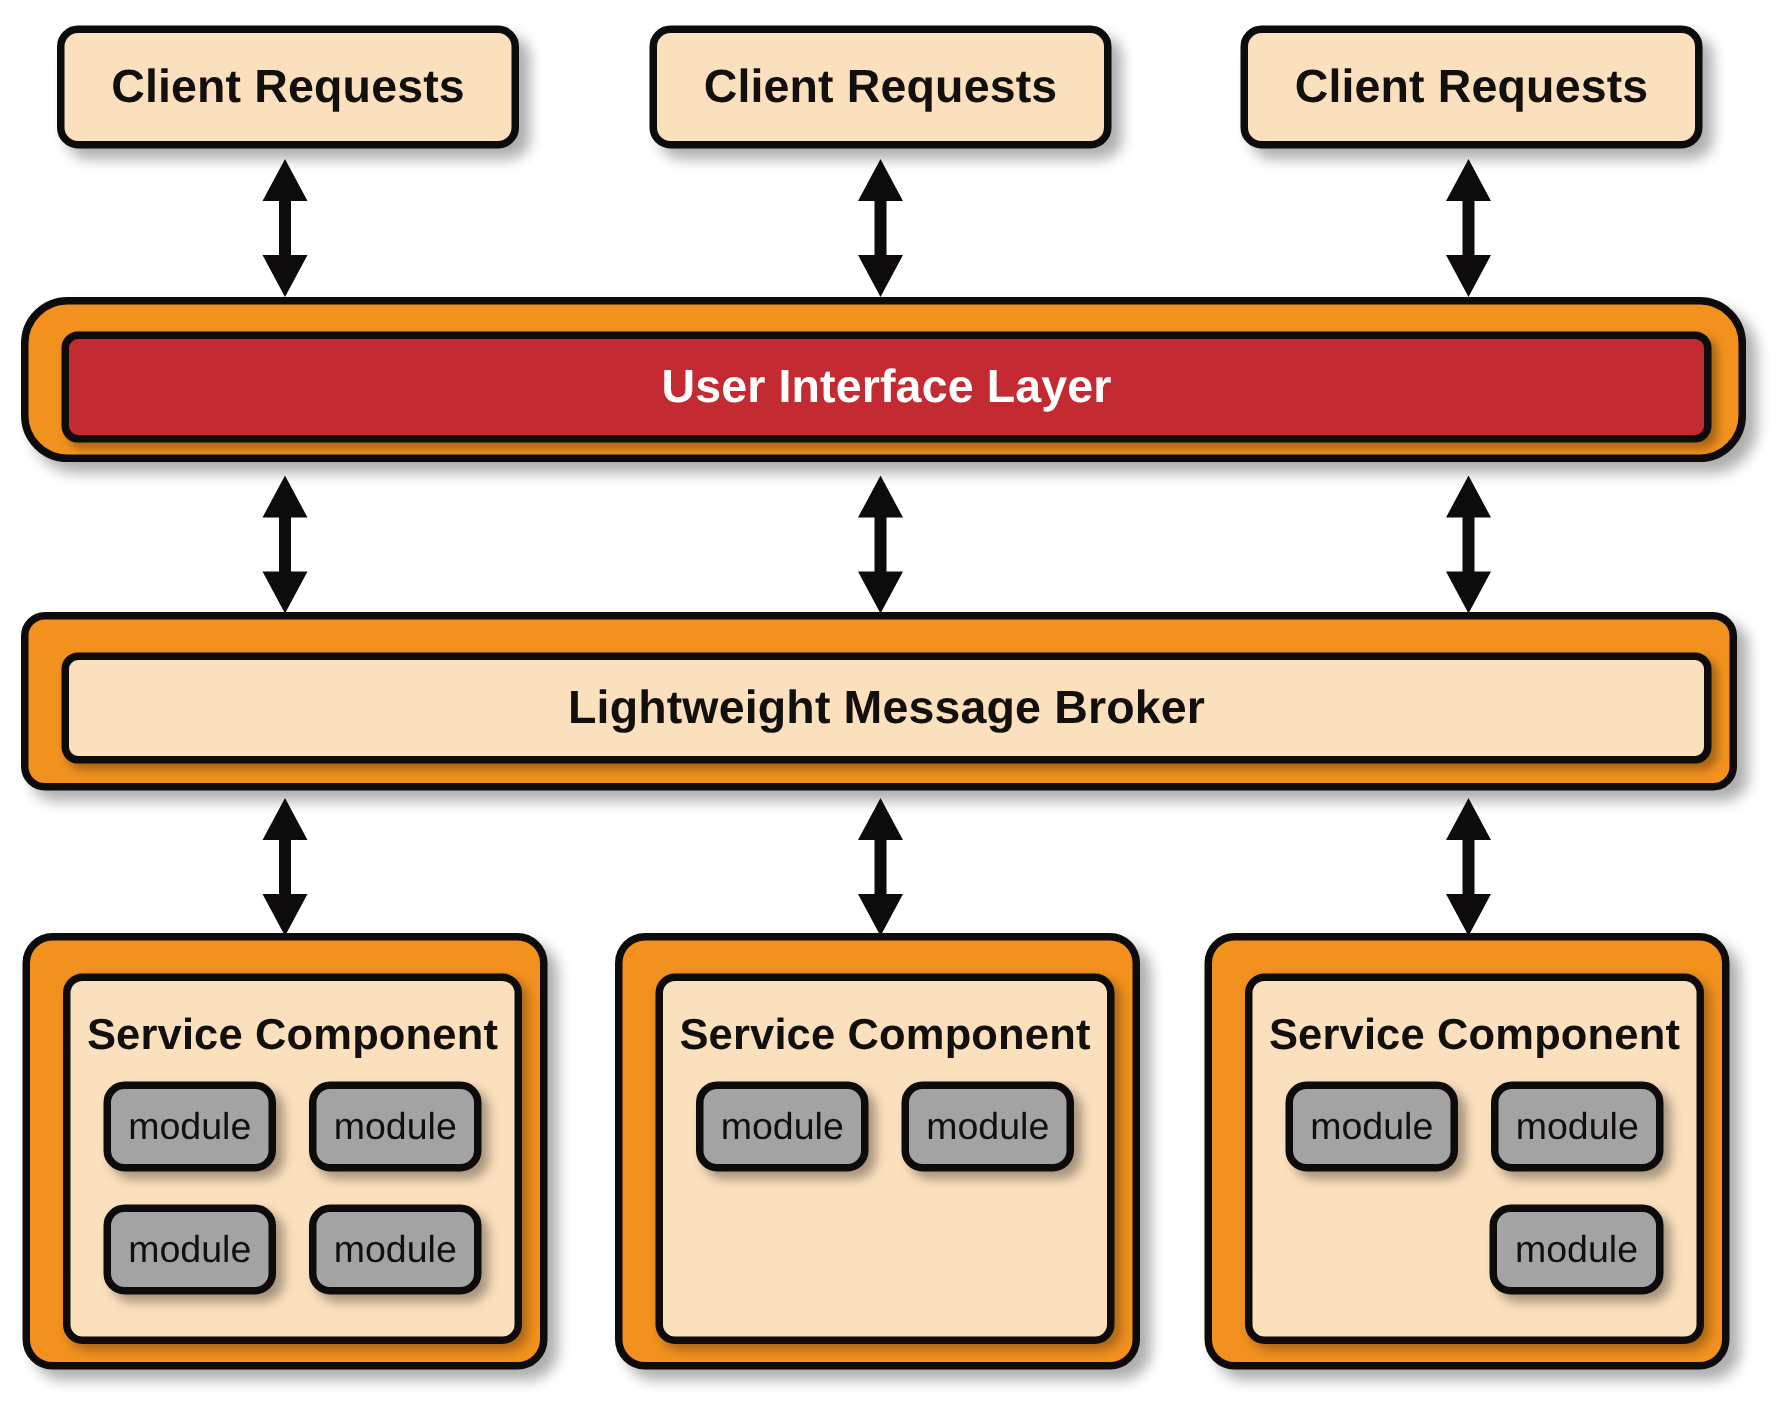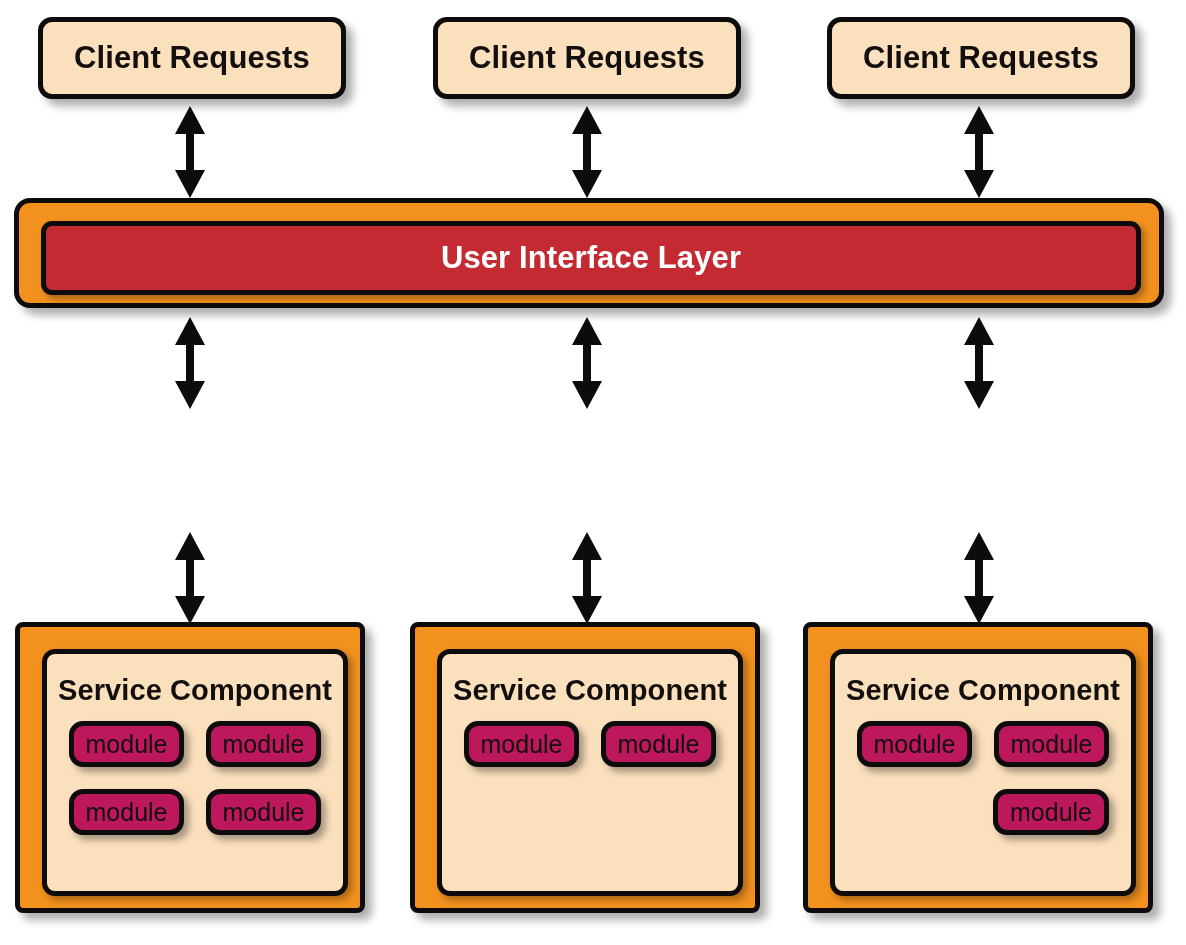--- a/index.html
+++ b/index.html
@@ -167,7 +167,7 @@
     </svg>
   </div>
 
-  <div class="node layer-frame" style="left:14px; top:198px; width:1150px; height:110px;">
+  <div class="node layer-frame" style="left:14px; top:198px; width:1150px; height:110px;border-radius:31px;">
     <div class="layer-inner ui-layer-inner" style="left:22px; top:18px; width:1100px; height:74px;">
       <span>User Interface Layer</span>
     </div>

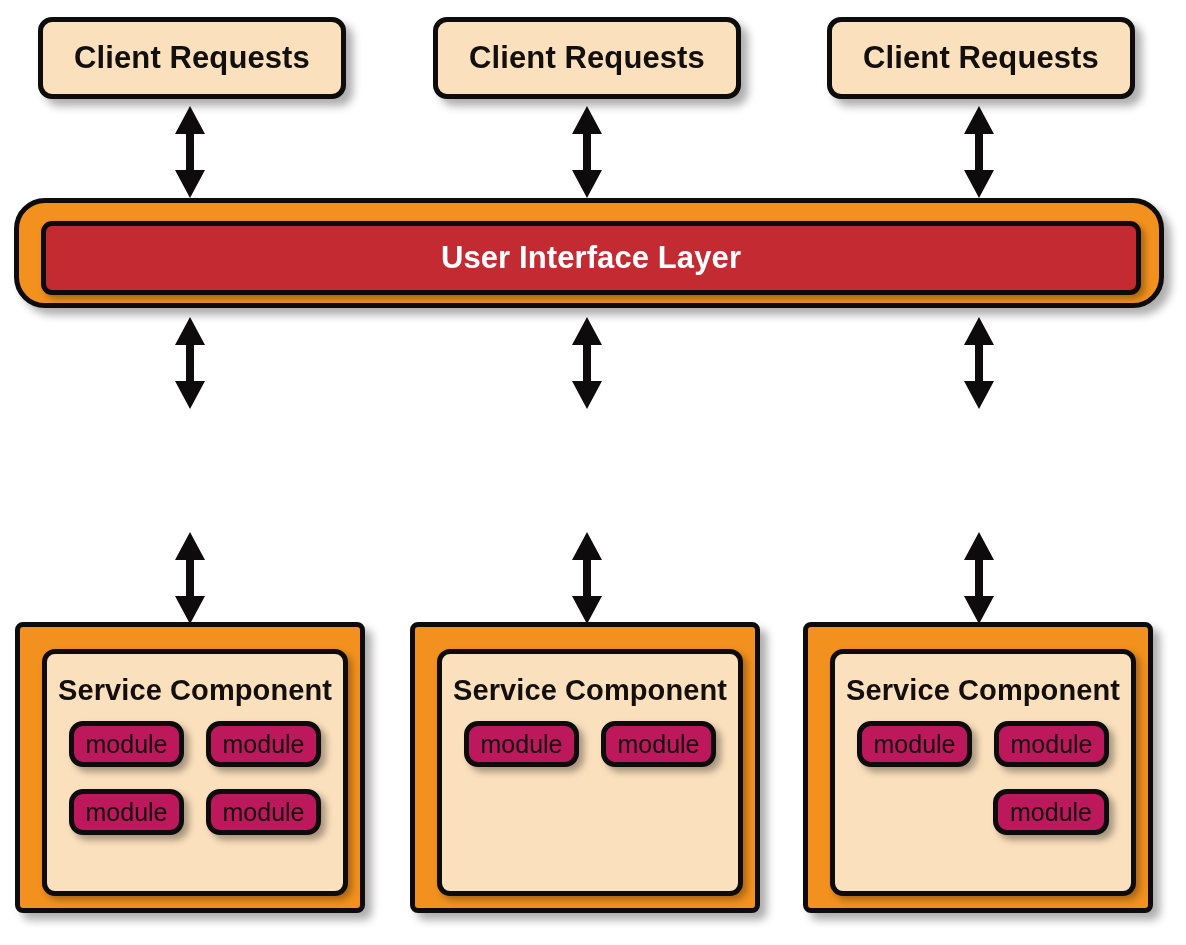--- a/index.html
+++ b/index.html
@@ -189,6 +189,11 @@
     </svg>
   </div>
 
+  <div class="node layer-frame" style="left:14px; top:408px; width:1144px; height:119px;">
+    <div class="layer-inner broker-inner" style="left:22px; top:22px; width:1100px; height:74px;">
+      <span>Lightweight Message Broker</span>
+    </div>
+  </div>
 
   <div class="arrow" style="left:172px; top:532px; height:92px;">
     <svg viewBox="0 0 36 92" preserveAspectRatio="none" aria-hidden="true">

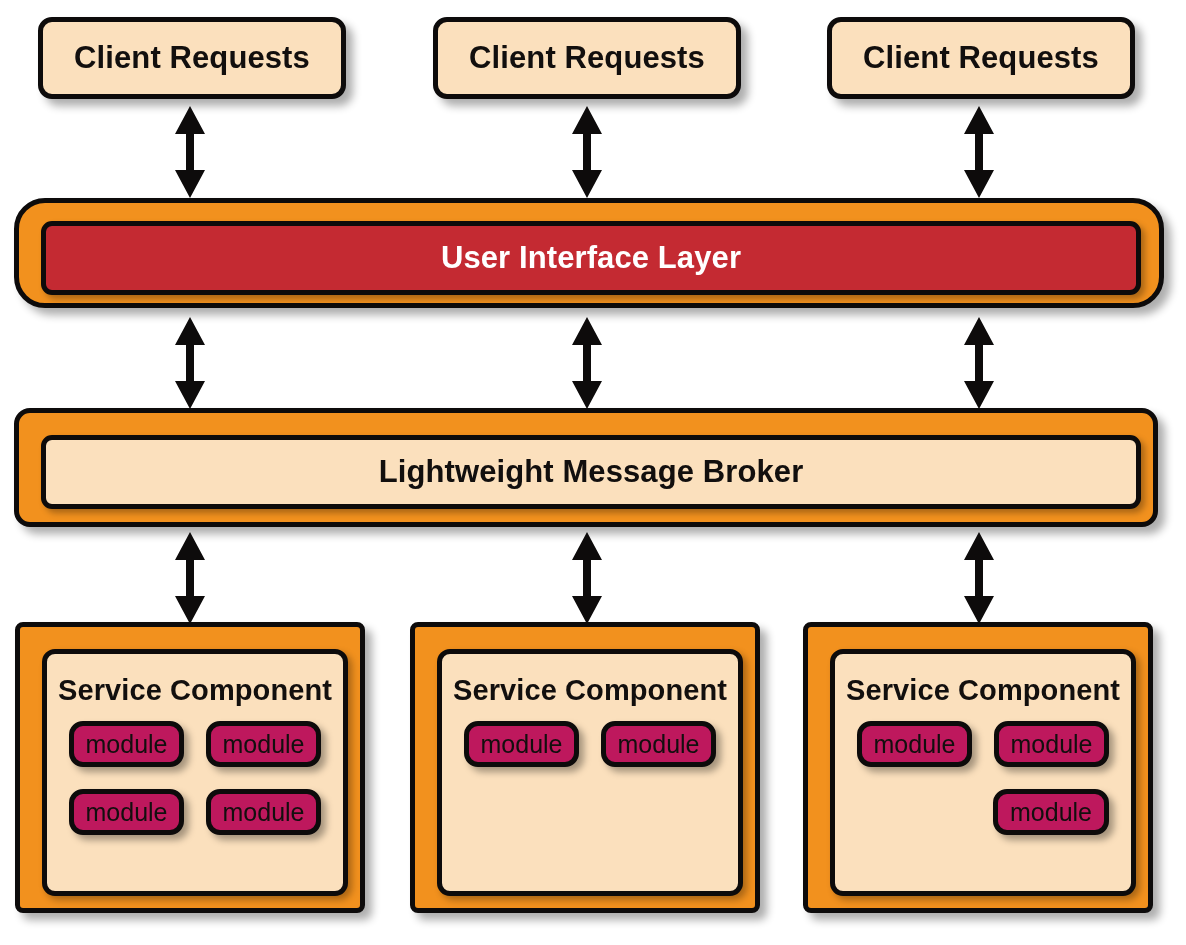--- a/index.html
+++ b/index.html
@@ -75,7 +75,7 @@
   .svc-frame {
     background: #F2911E;
     border: 5px solid #0d0b0b;
-    border-radius: 8px;
+    border-radius: 20px;
     box-shadow: 7px 7px 9px rgba(0,0,0,0.32);
   }
   .svc-inner {

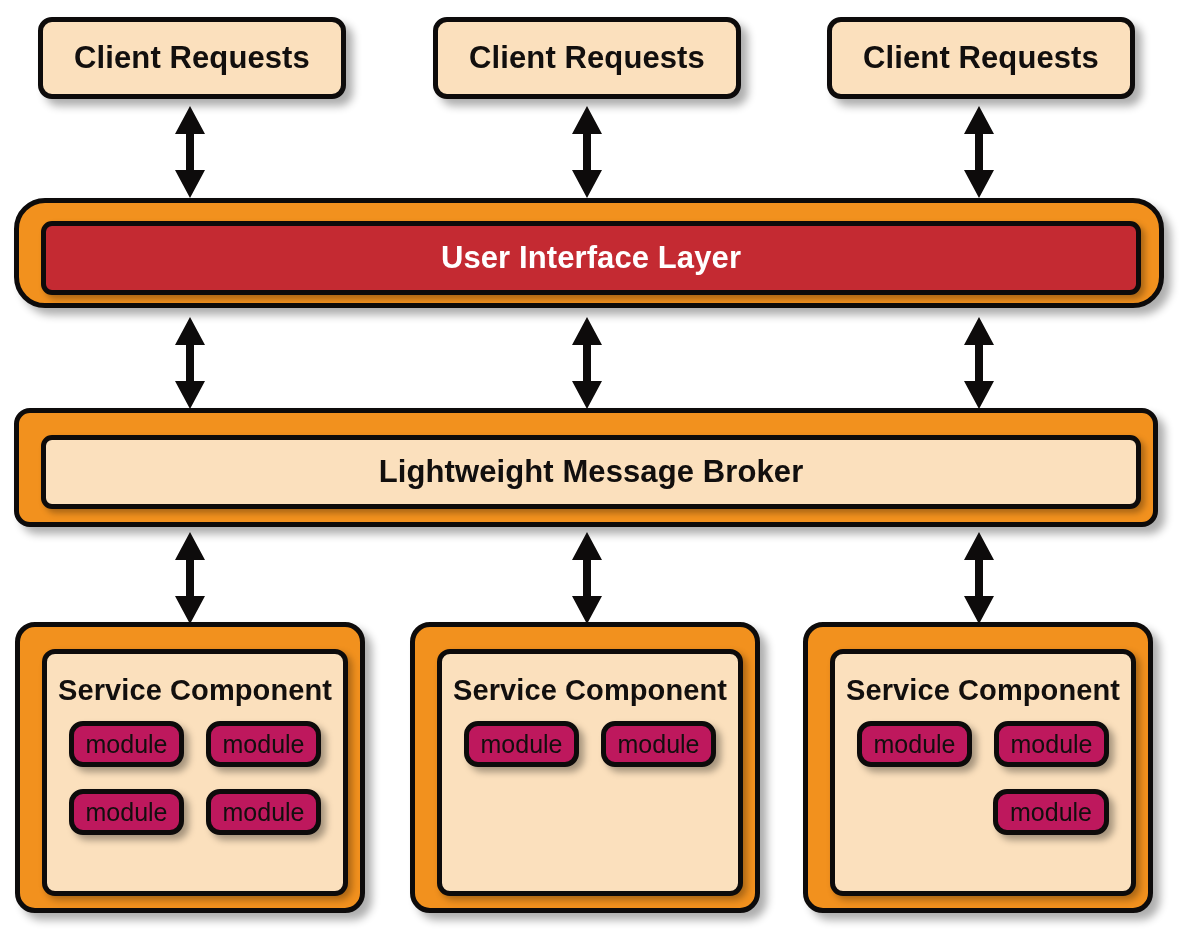--- a/index.html
+++ b/index.html
@@ -114,8 +114,8 @@
   .module {
     box-sizing: border-box;
     width: 116px;
-    height: 46px;
-    background: #be185d;
+    height: 60px;
+    background: #a3a3a3;
     border: 5px solid #0d0b0b;
     border-radius: 14px;
     box-shadow: 5px 5px 7px rgba(0,0,0,0.34);

